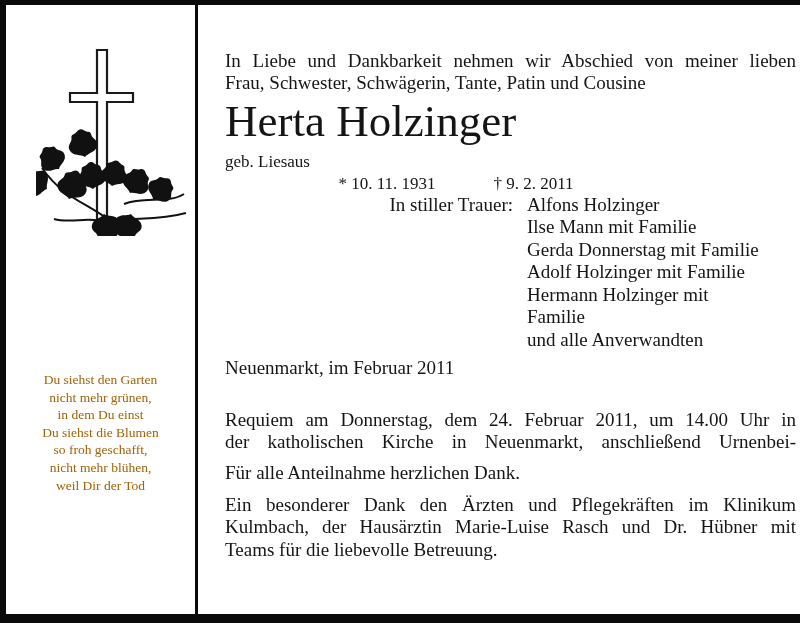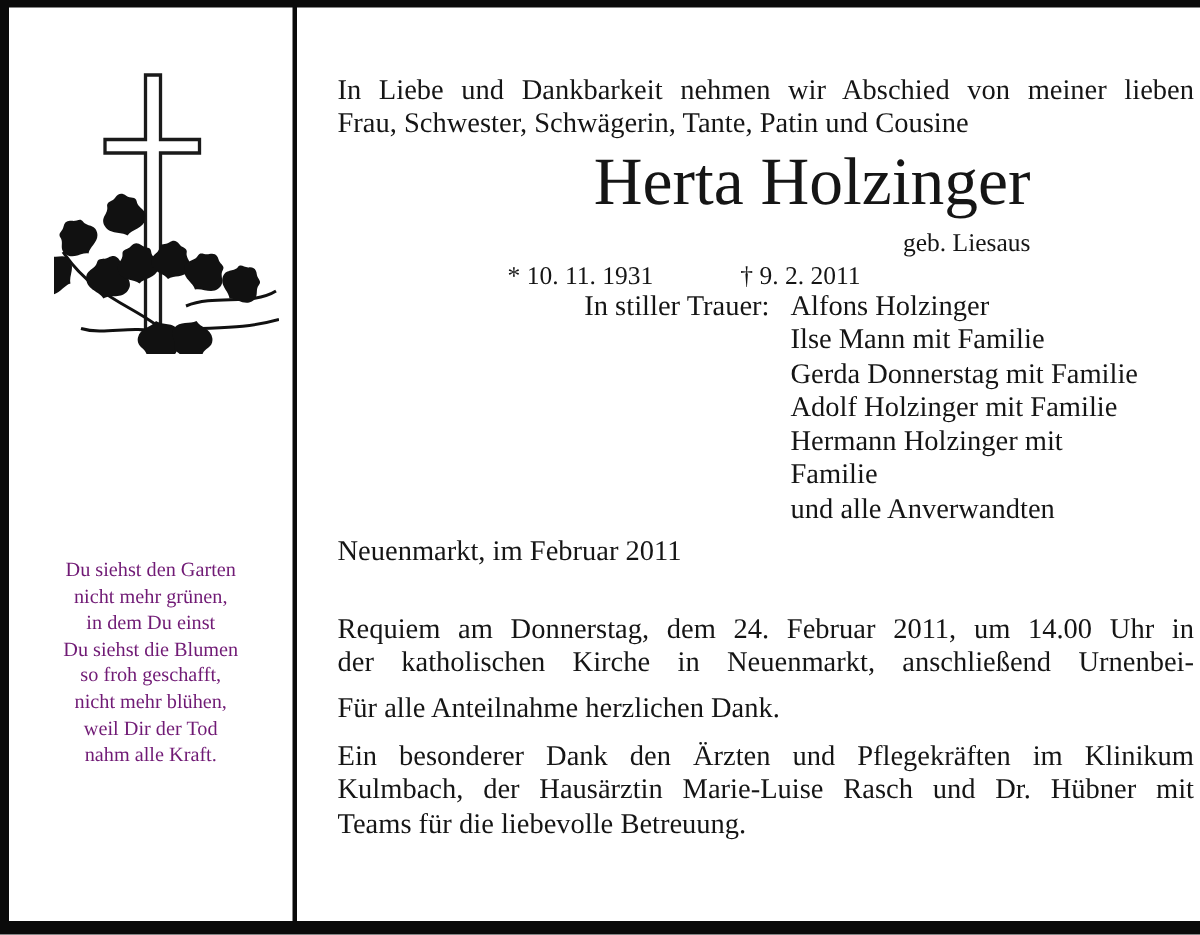--- a/index.html
+++ b/index.html
@@ -23,7 +23,7 @@
   
   .content{padding:45px 20px 0 27px;font-size:19px;line-height:22.4px;}
   .jline{text-align:justify;text-align-last:justify;}
-  .name-block{width:462px;text-align:right;font-family:Liberation Serif, serif;}
+  .name-block{width:462px;text-align:left;font-family:Liberation Serif, serif;}
   .deceased-name{font-size:45px;line-height:50px;margin-top:1px;white-space:nowrap;}
   .birth-name{font-size:17px;line-height:20px;margin-top:6px;}
   .dates{font-size:17px;line-height:20px;margin-top:2px;display:flex;justify-content:center;gap:58px;}

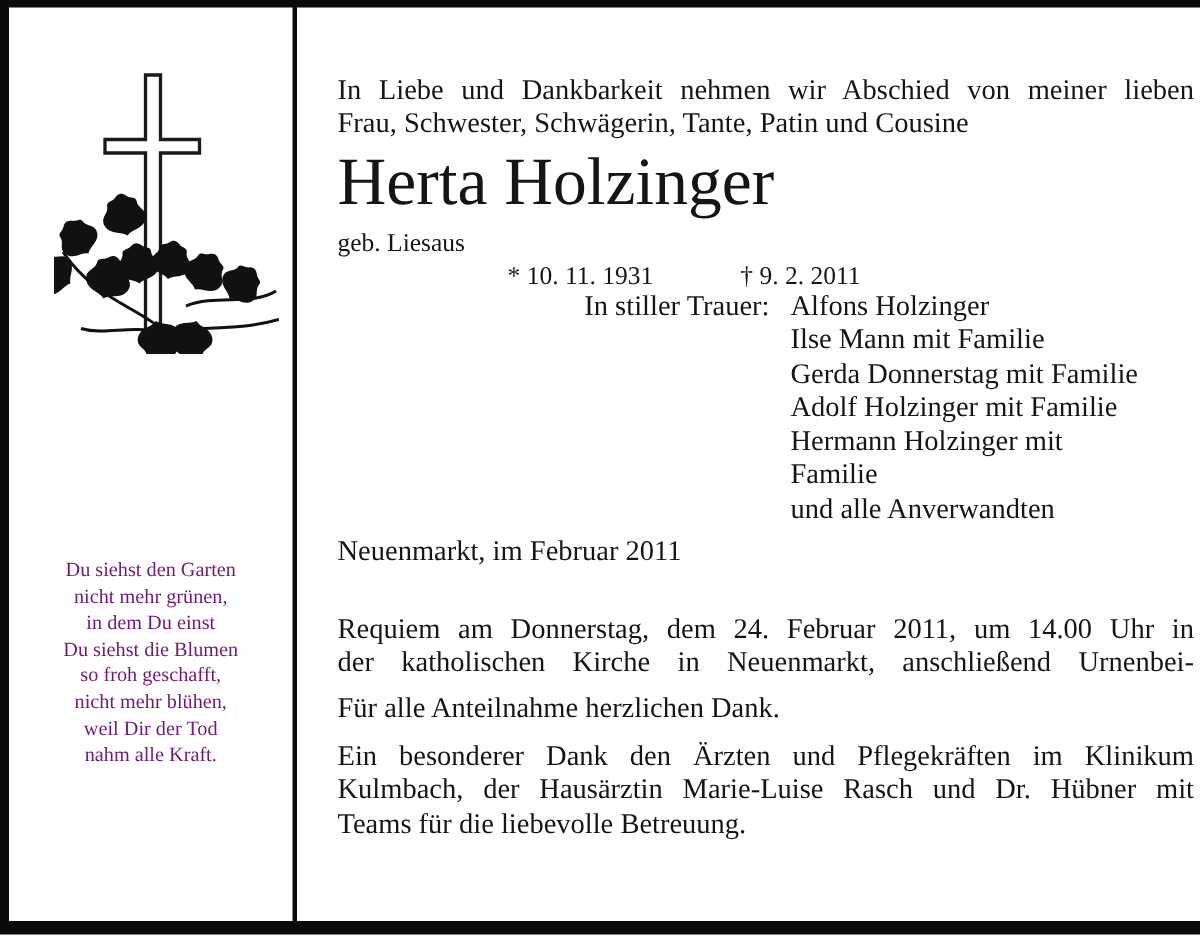--- a/index.html
+++ b/index.html
@@ -17,7 +17,7 @@
   .cross-art{position:absolute;left:30px;top:41px;width:150px;height:190px;}
   .poem{
     position:absolute;left:0;top:366px;width:189px;
-    text-align:center;font-size:13.5px;line-height:17.6px;color:#701a75;
+    text-align:center;font-size:13.5px;line-height:17.6px;color:#a16207;
   }
 
   

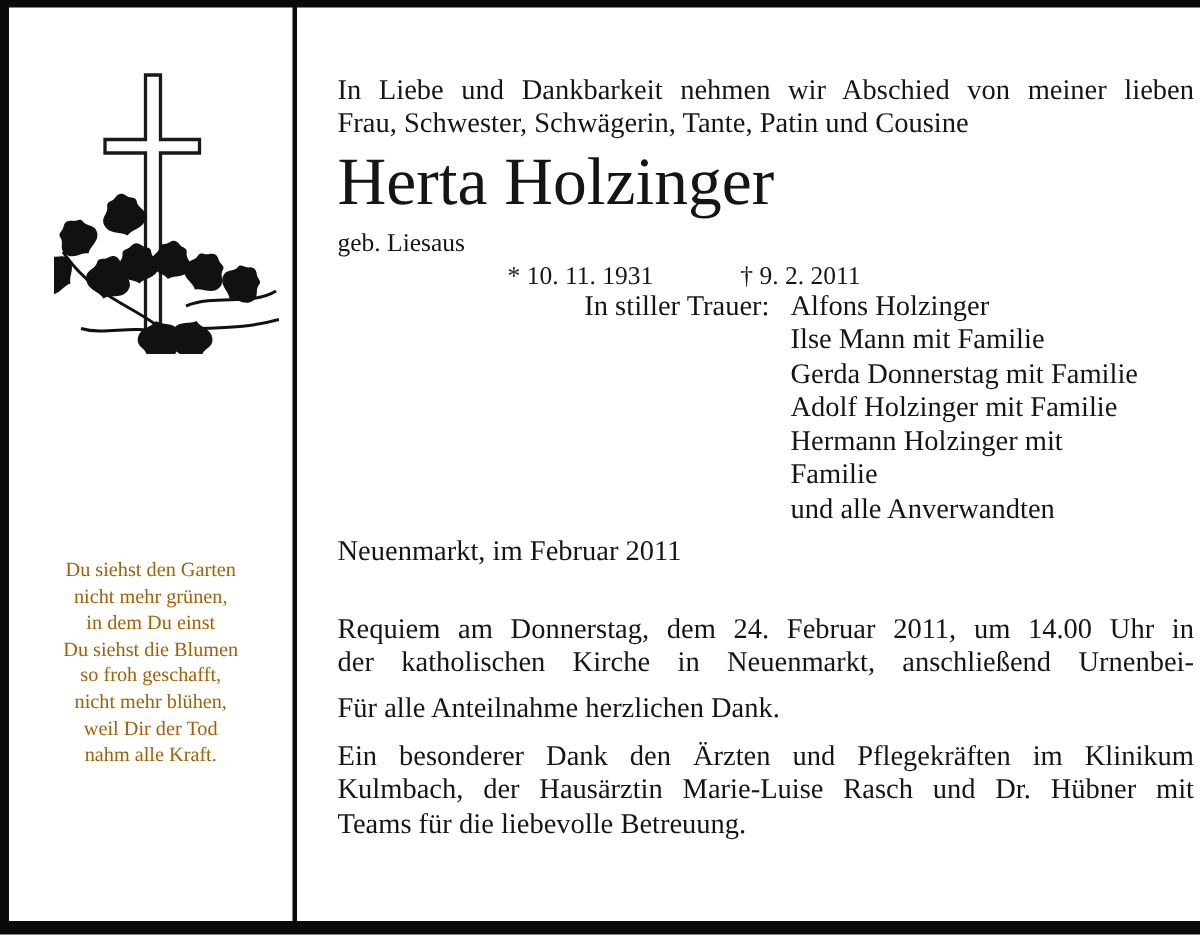--- a/index.html
+++ b/index.html
@@ -92,7 +92,6 @@
     <div>so froh geschafft,</div>
     <div>nicht mehr blühen,</div>
     <div>weil Dir der Tod</div>
-    <div>nahm alle Kraft.</div>
   </div>
 </div>
 

